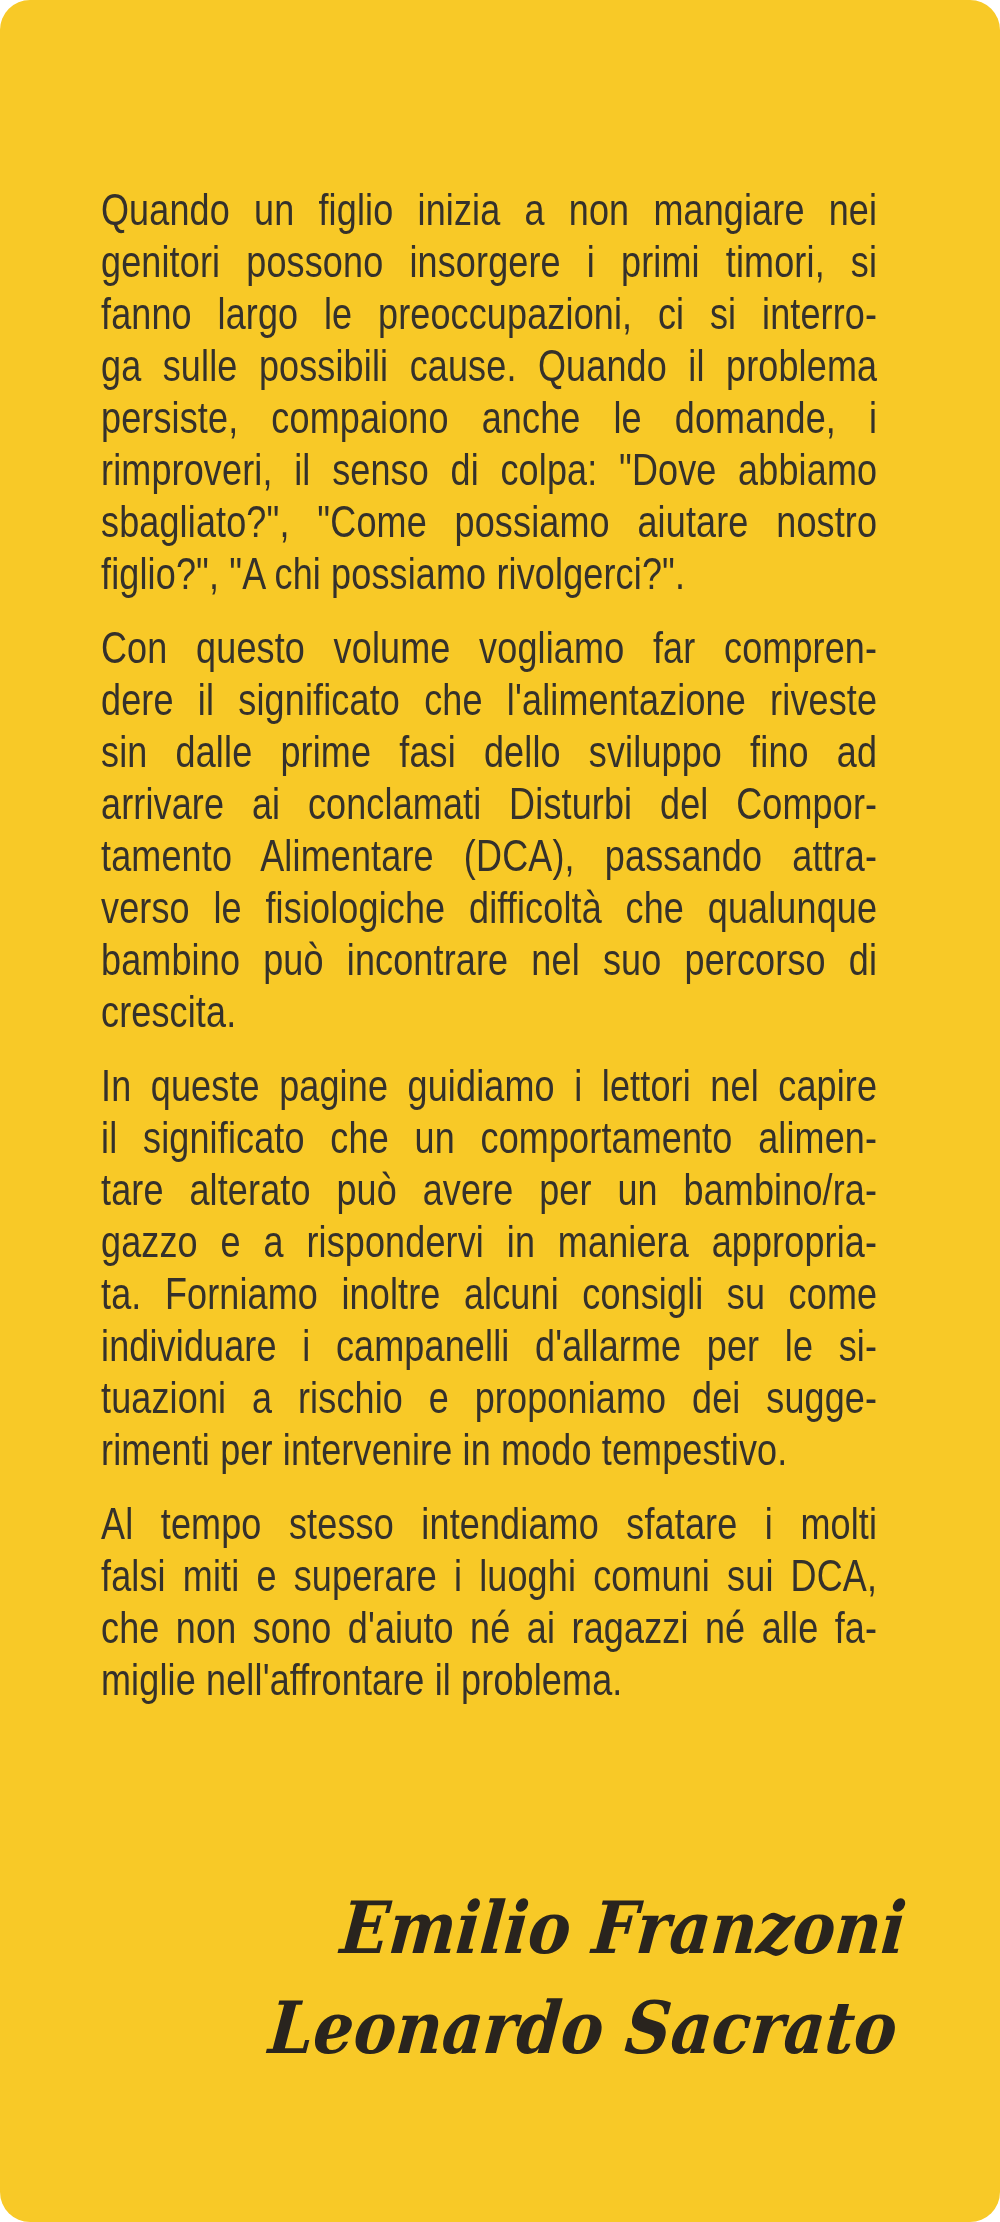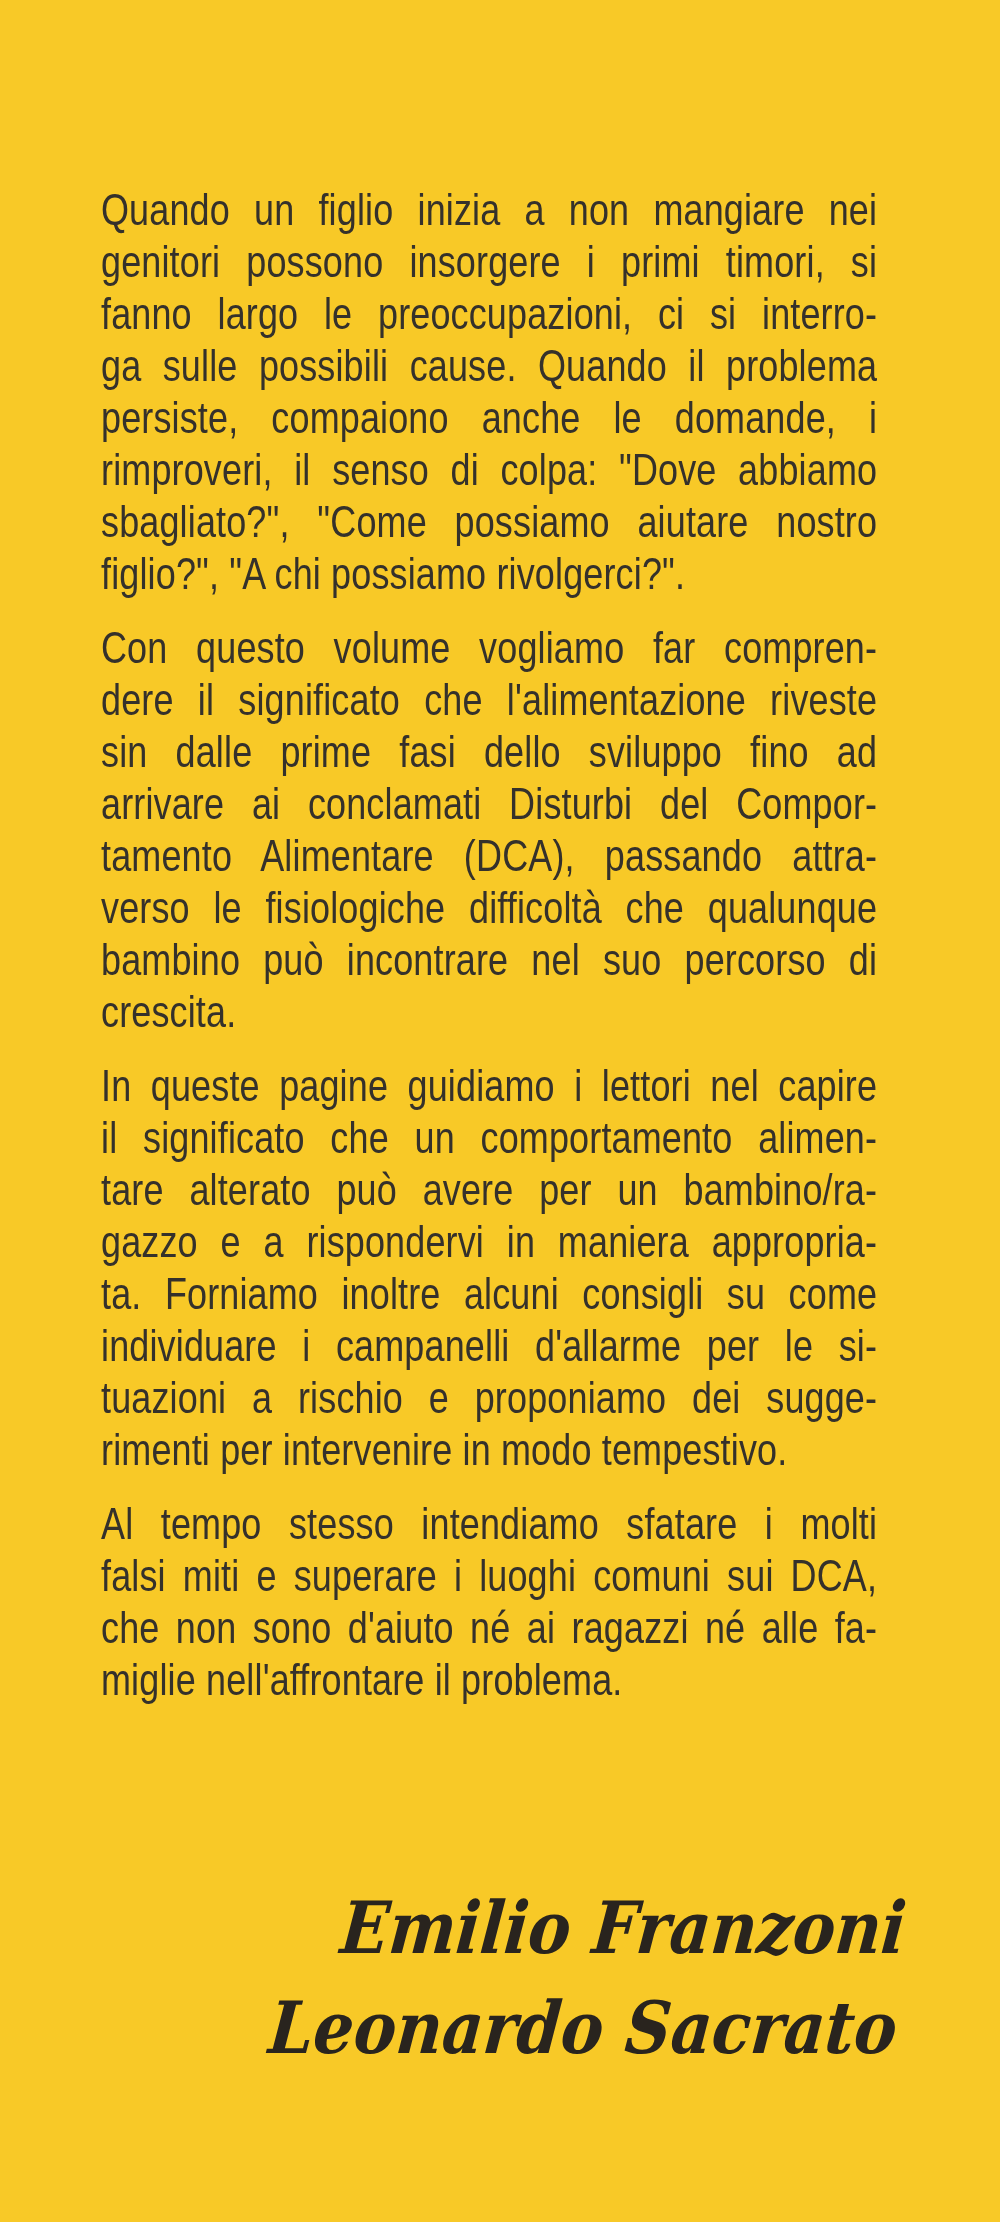--- a/index.html
+++ b/index.html
@@ -10,6 +10,7 @@
     background: var(--bg, #F8C927);
     overflow: hidden;
     font-family: "Liberation Sans", sans-serif;
+    border-radius: 30px;
   }
   
   .blurb {

